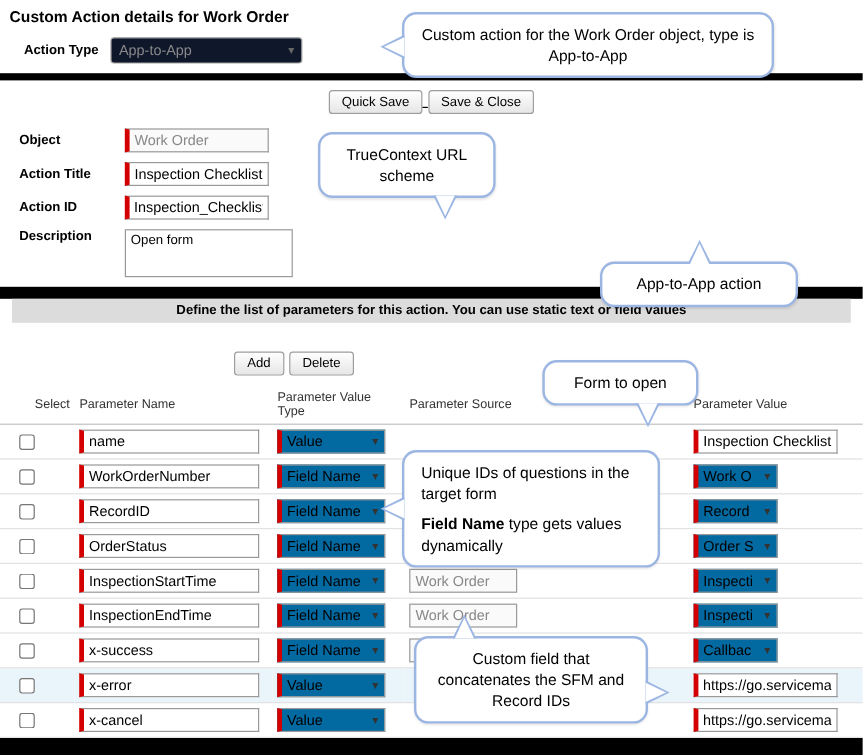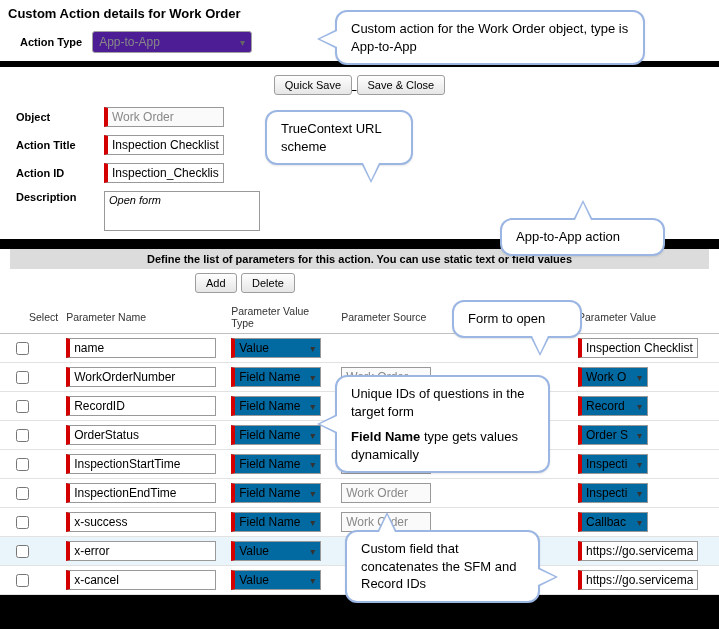--- a/index.html
+++ b/index.html
@@ -60,7 +60,7 @@
   
   .callout {
     position: absolute; background: #fff; border: 2px solid #9cb6e3; border-radius: 12px;
-    padding: 8px 14px; font-size: 13px; text-align: left; line-height: 1.35;
+    padding: 8px 14px; font-size: 13px; text-align: center; line-height: 1.35;
     box-shadow: 0 1px 2px rgba(0,0,0,0.1); z-index: 50;
   }
   .callout .tail {

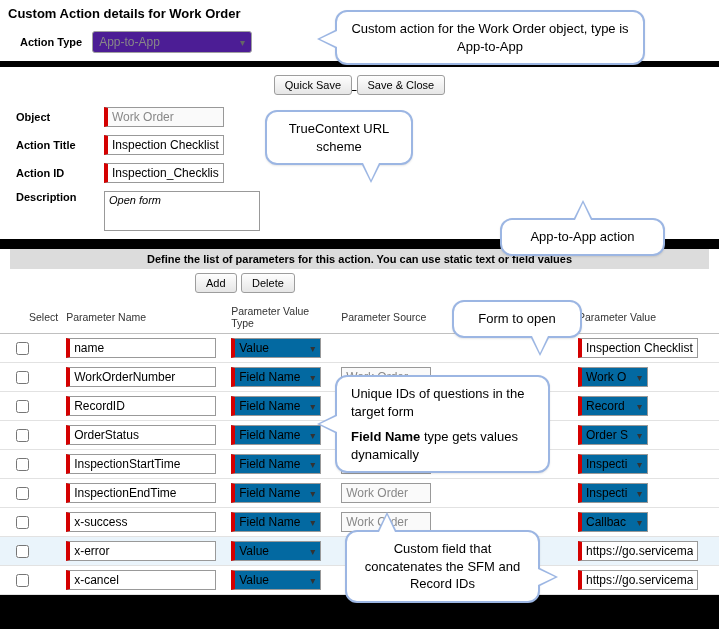--- a/index.html
+++ b/index.html
@@ -11,7 +11,7 @@
   .lbl { font-size: 11px; font-weight: bold; }
   .drop-disabled {
     width: 160px; height: 22px; border: 1px solid #a0a0a0; border-radius: 3px;
-    background: #4c1d95; color: #888; font-size: 12px; padding: 0 20px 0 6px;
+    background: #0f172a; color: #888; font-size: 12px; padding: 0 20px 0 6px;
     display: flex; align-items: center; position: relative;
   }
   .drop-disabled::after { content: "▾"; position: absolute; right: 6px; color: #666; font-size: 10px; }

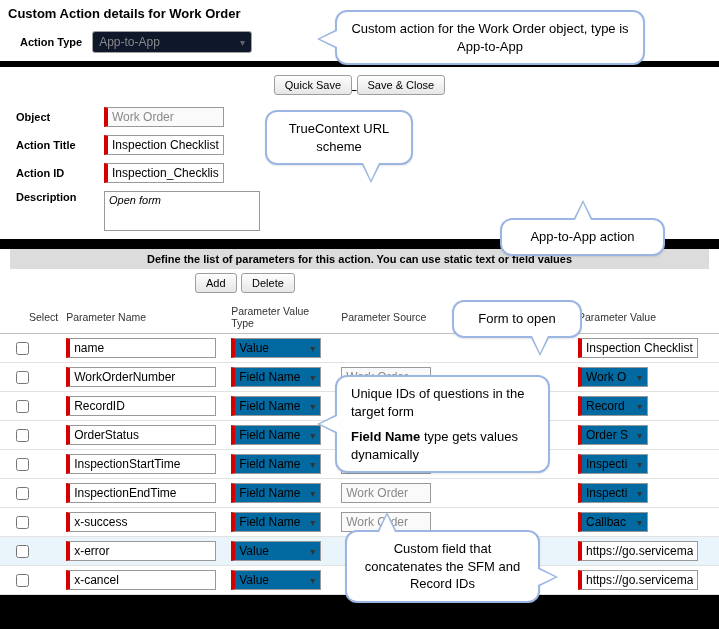--- a/index.html
+++ b/index.html
@@ -29,7 +29,7 @@
   .red-input.gray { color: #888; background: #fafafa; }
   .w1 { width: 120px; }
   .w2 { width: 130px; }
-  .txtarea { width: 156px; height: 40px; border:1px solid #999; font-size: 11px; padding: 2px 4px; resize: none; font-style: italic; }
+  .txtarea { width: 140px; height: 40px; border:1px solid #999; font-size: 11px; padding: 2px 4px; resize: none; }
   .chk { width: 14px; height: 14px; }
   .section-head {
     background: #dcdcdc; font-size: 11px; font-weight: bold; text-align: center;

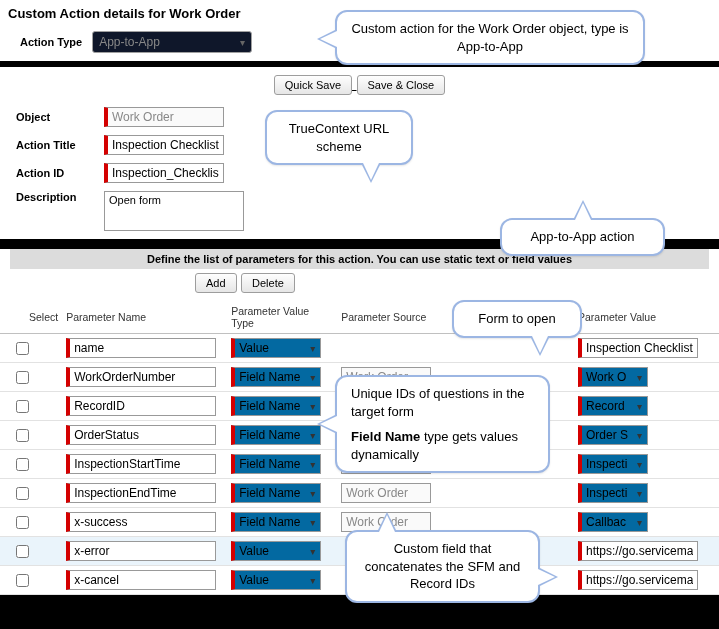--- a/index.html
+++ b/index.html
@@ -35,7 +35,7 @@
     background: #dcdcdc; font-size: 11px; font-weight: bold; text-align: center;
     padding: 4px 6px; margin: 0 10px;
   }
-  .subtoolbar { padding: 4px 0 8px 195px; }
+  .subtoolbar { padding: 24px 0 8px 195px; }
   .table { width: 100%; border-collapse: collapse; font-size: 11px; }
   .table th { text-align: left; font-weight: normal; color: #333; font-size: 10.5px; padding: 4px 4px; border-bottom: 1px solid #c0c0c0; }
   .table th:first-child { padding-left: 29px; }

